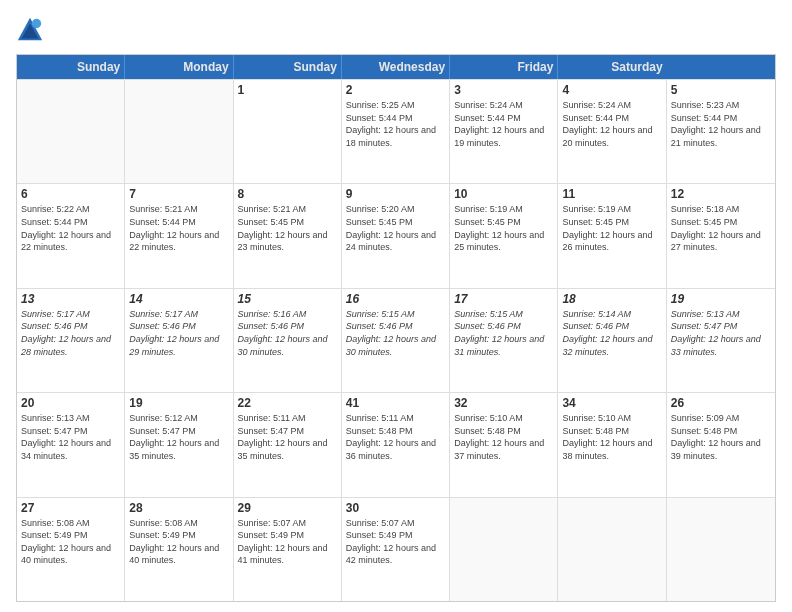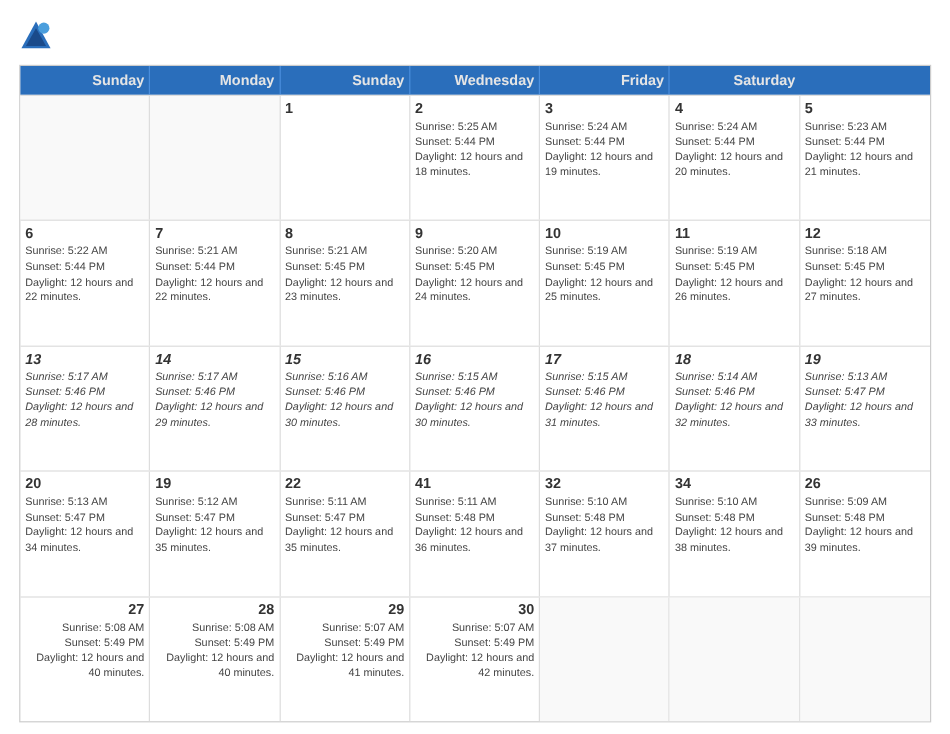--- a/index.html
+++ b/index.html
@@ -261,7 +261,7 @@
             <div class="cell-info">Sunrise: 5:09 AM<br>Sunset: 5:48 PM<br>Daylight: 12 hours and 39 minutes.</div>
           </div>
         </div>
-        <div class="calendar-week" style="flex: 1 1 0%; text-align: right;">
+        <div class="calendar-week" style="flex: 1 1 0%;">
           <div class="calendar-cell">
             <span class="cell-date">27</span>
             <div class="cell-info">Sunrise: 5:08 AM<br>Sunset: 5:49 PM<br>Daylight: 12 hours and 40 minutes.</div>

